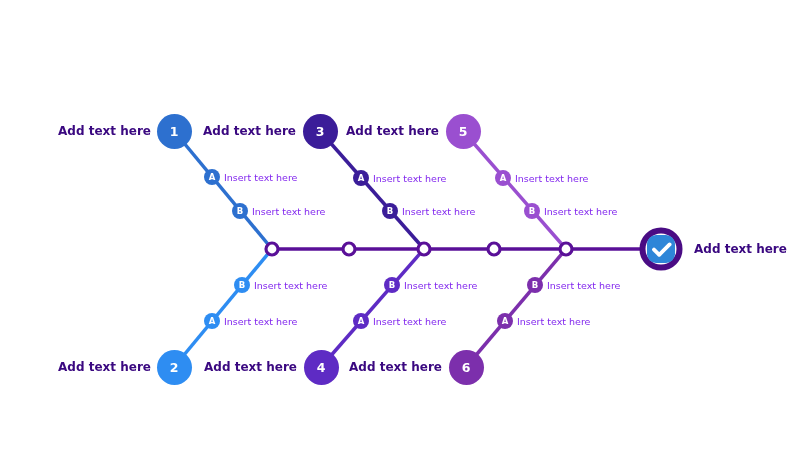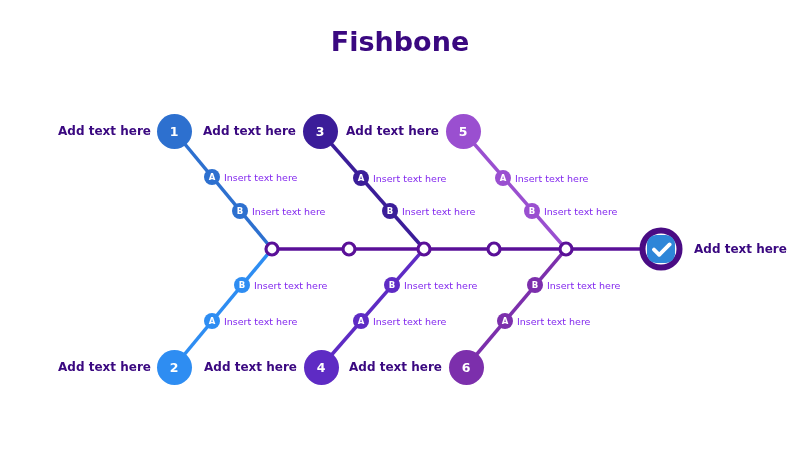--- a/index.html
+++ b/index.html
@@ -36,7 +36,6 @@
 
 <div class="canvas">
 
-  <div class="title">Fishbone</div>
 
   <svg class="layer" width="800" height="450" viewBox="0 0 800 450">
 

